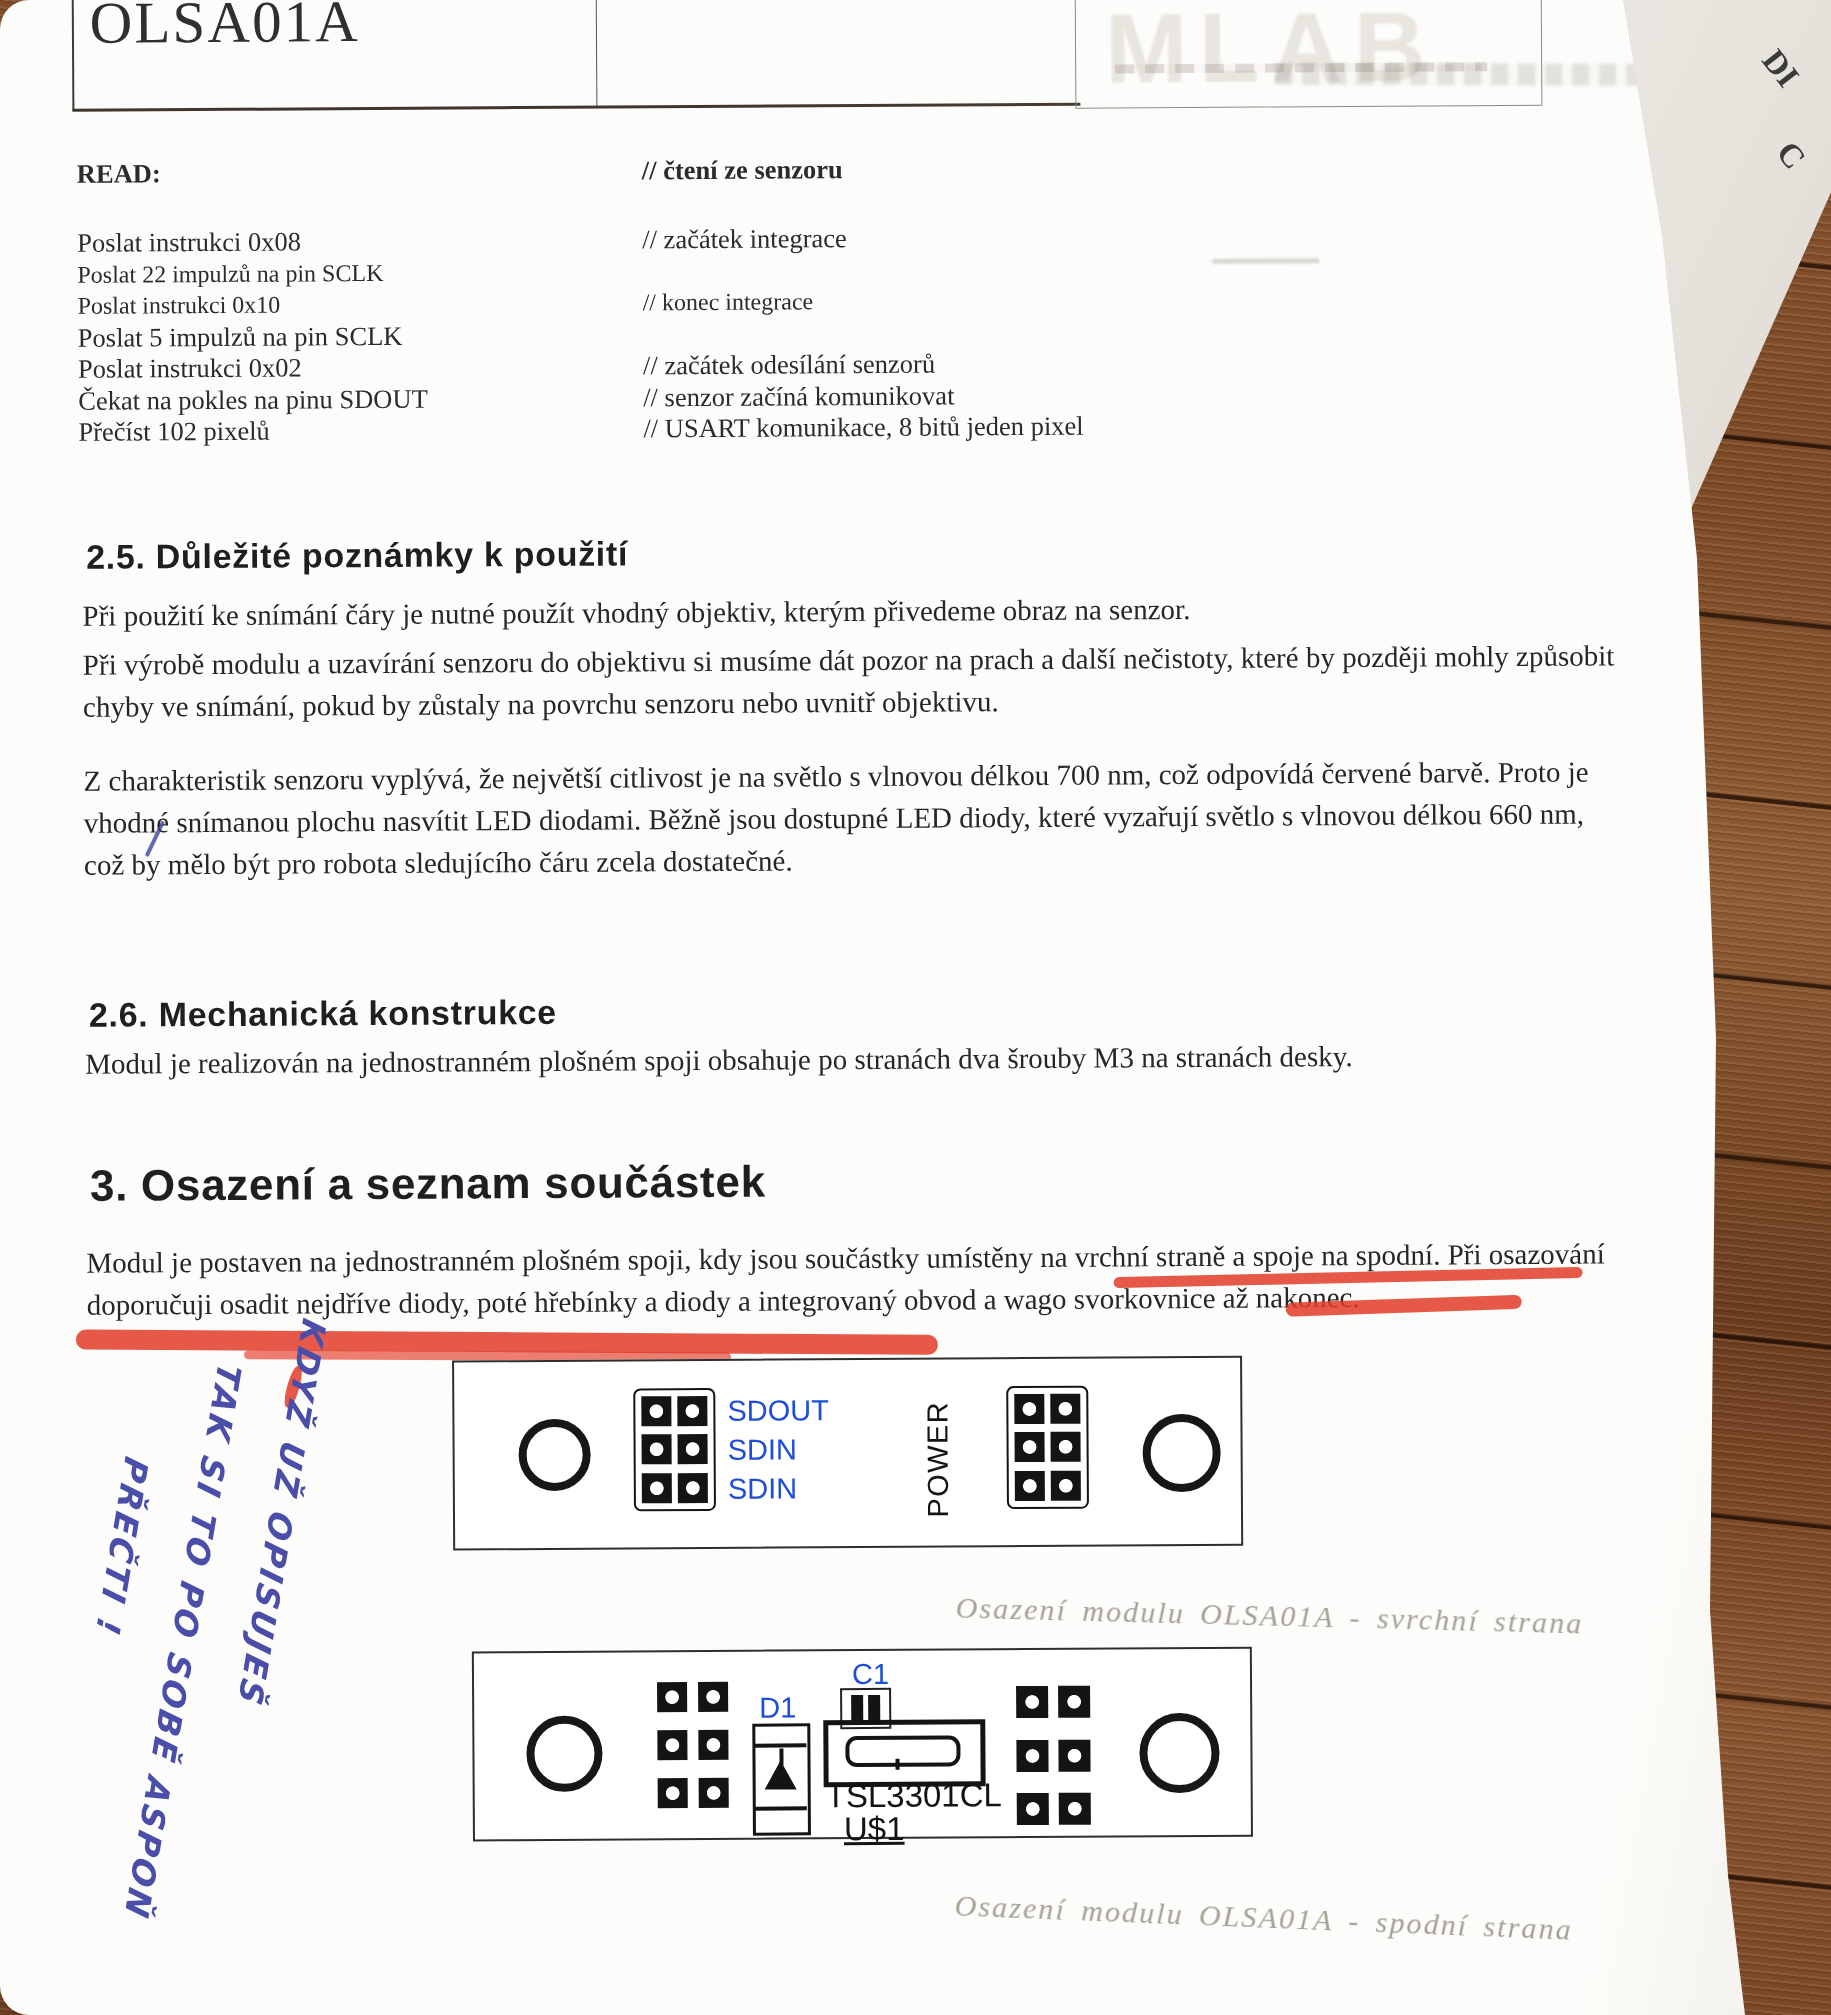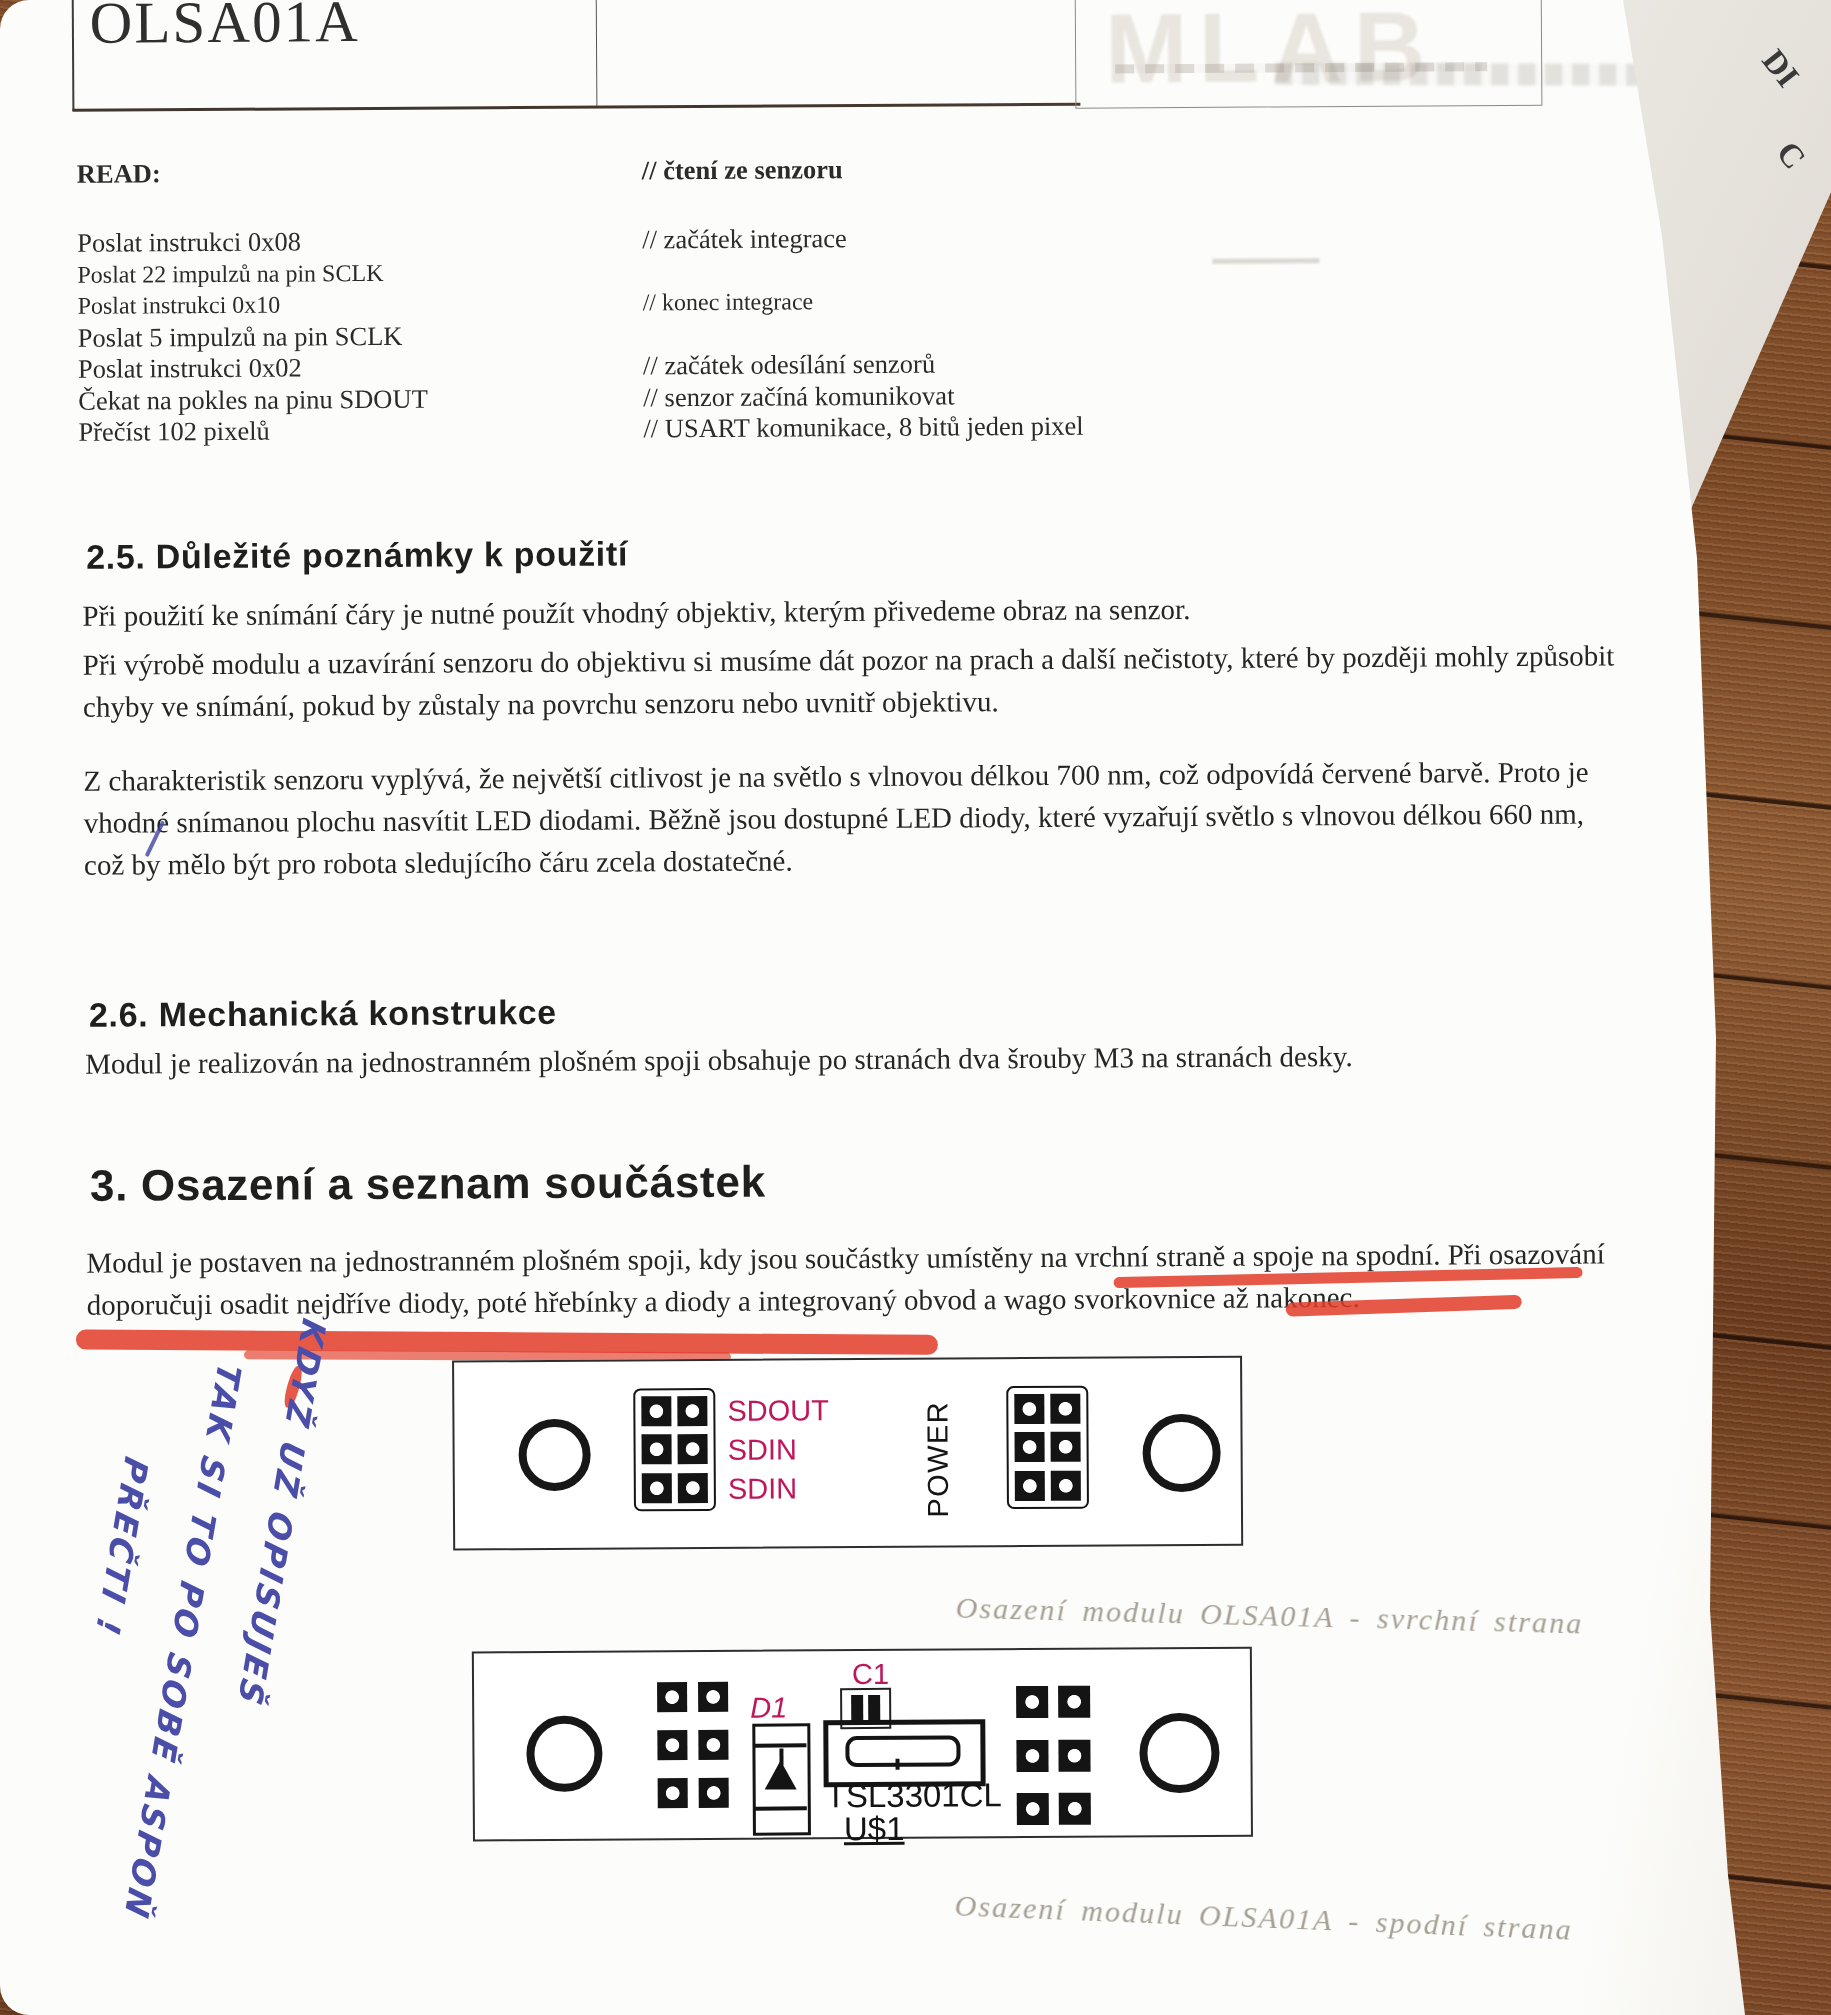--- a/index.html
+++ b/index.html
@@ -97,7 +97,7 @@
   .hp-r{left:542px;top:36px;grid-template-columns:repeat(2,32px);gap:21.5px 10px;}
   .hp-l .pad{width:30px;height:30px;}
   .hp-r .pad{width:32px;height:32px;}
-  .pin-label{position:absolute;font-family:"Liberation Sans",sans-serif;font-size:29px;color:#be185d;}
+  .pin-label{position:absolute;font-family:"Liberation Sans",sans-serif;font-size:29px;color:#1d4ed8;}
   #vlabel-power{position:absolute;left:467px;top:29px;height:129px;
     writing-mode:vertical-rl;transform:rotate(180deg);
     font-family:"Liberation Sans",sans-serif;font-size:29px;color:#141414;letter-spacing:1.4px;}

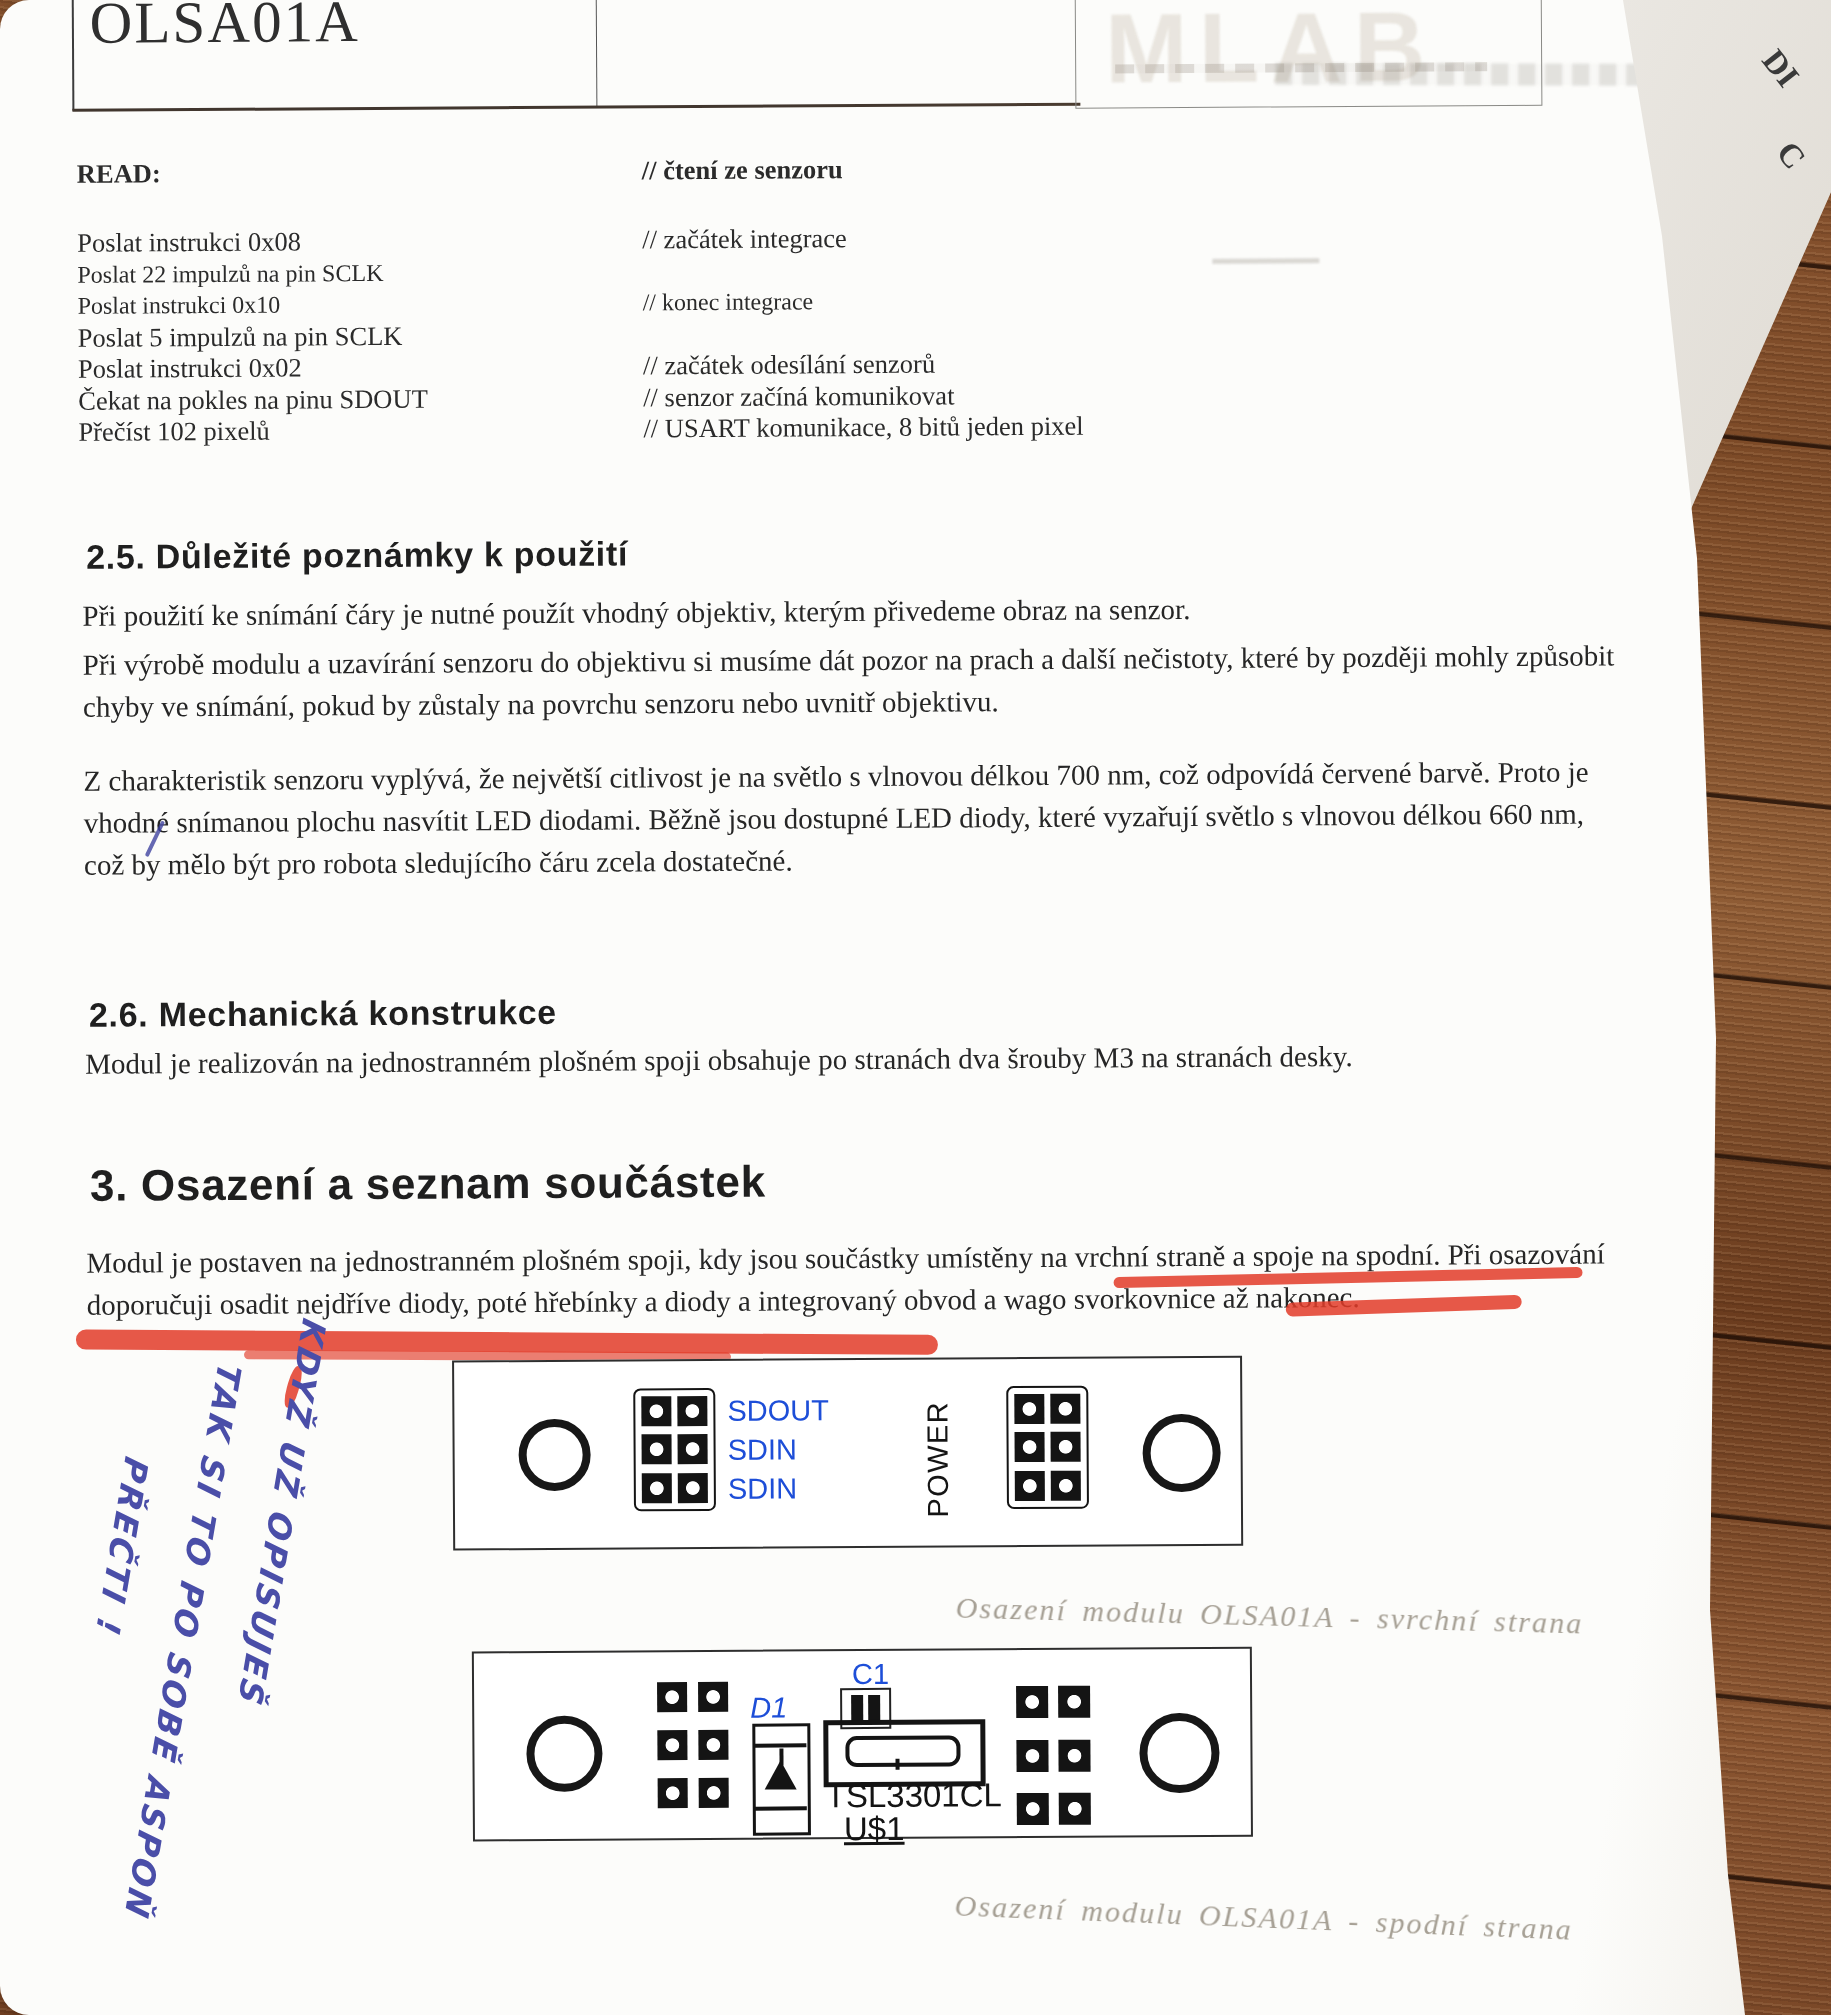--- a/index.html
+++ b/index.html
@@ -103,7 +103,7 @@
     font-family:"Liberation Sans",sans-serif;font-size:29px;color:#141414;letter-spacing:1.4px;}
 
   
-  #d1-label{left:276px;top:40px;font-style:italic;}
+  #d1-label{left:285px;top:40px;}
   #d1-body{position:absolute;left:278px;top:72px;width:52px;height:106px;border:3.6px solid #141414;}
   #d1-line-top{position:absolute;left:-0.7px;top:17px;width:52px;height:3.6px;background:#141414;}
   #d1-line-bot{position:absolute;left:-0.7px;top:80px;width:52px;height:3.6px;background:#141414;}

